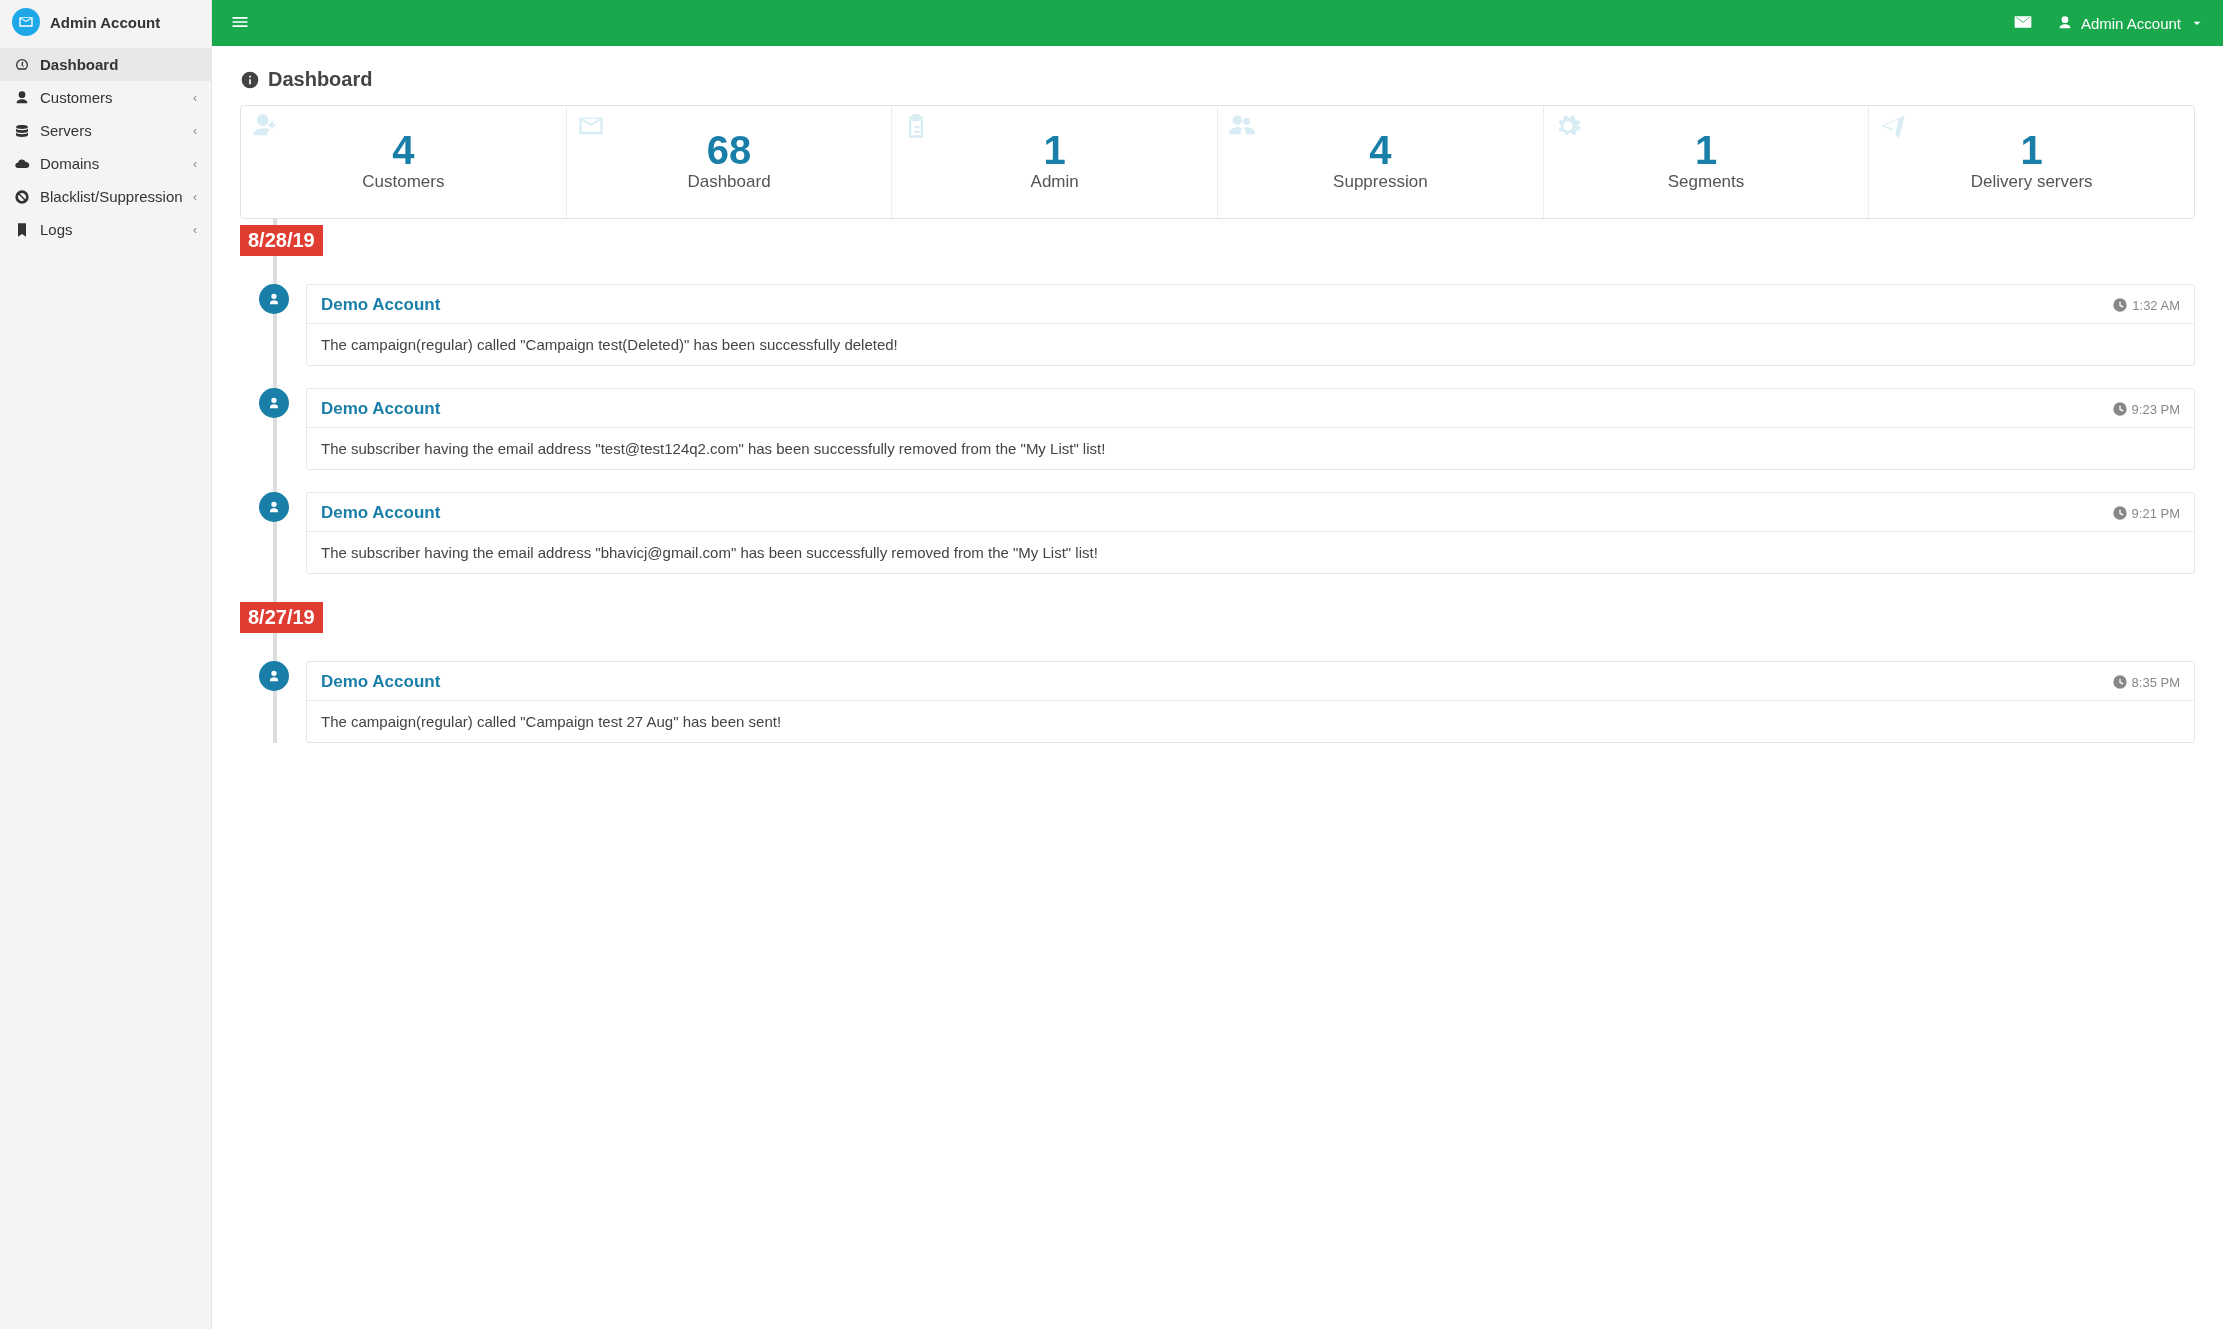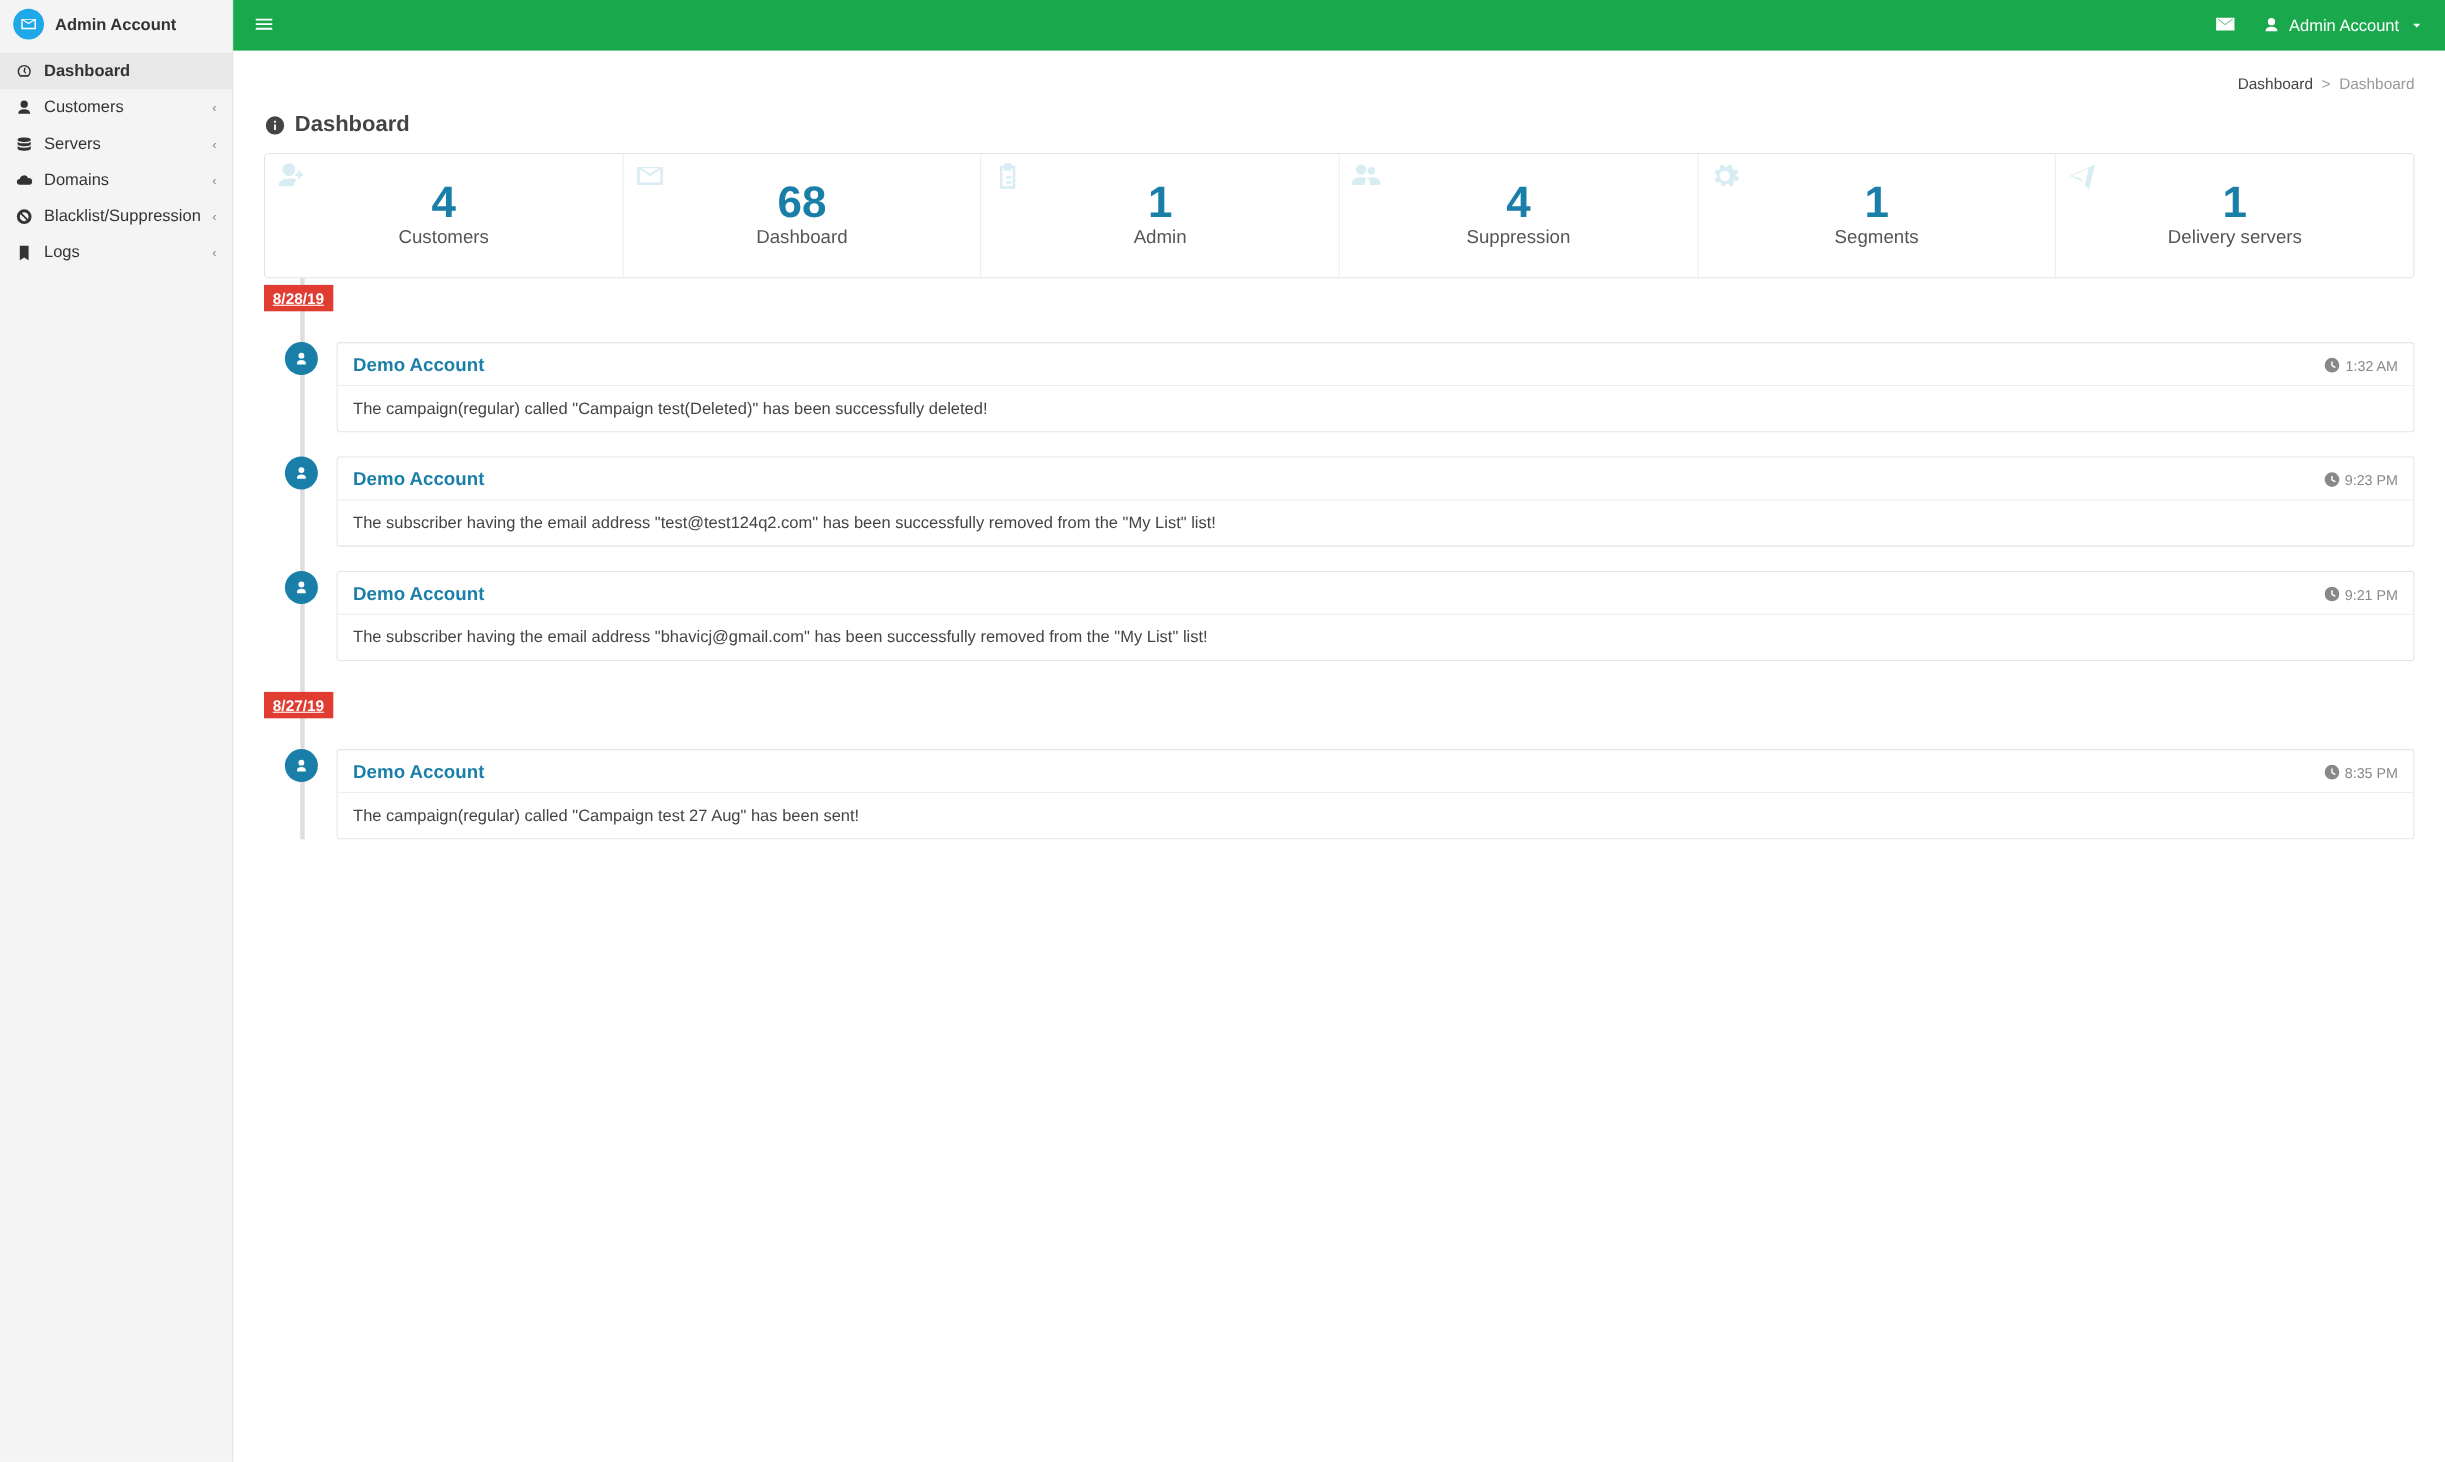--- a/index.html
+++ b/index.html
@@ -227,11 +227,6 @@
   </div>
 
   <div class="content">
-    <div class="breadcrumb">
-      <span class="active">Dashboard</span>
-      <span> &nbsp;&gt;&nbsp; </span>
-      <span>Dashboard</span>
-    </div>
 
     <h2 class="page-title section-title first">
       <svg class="ic20">

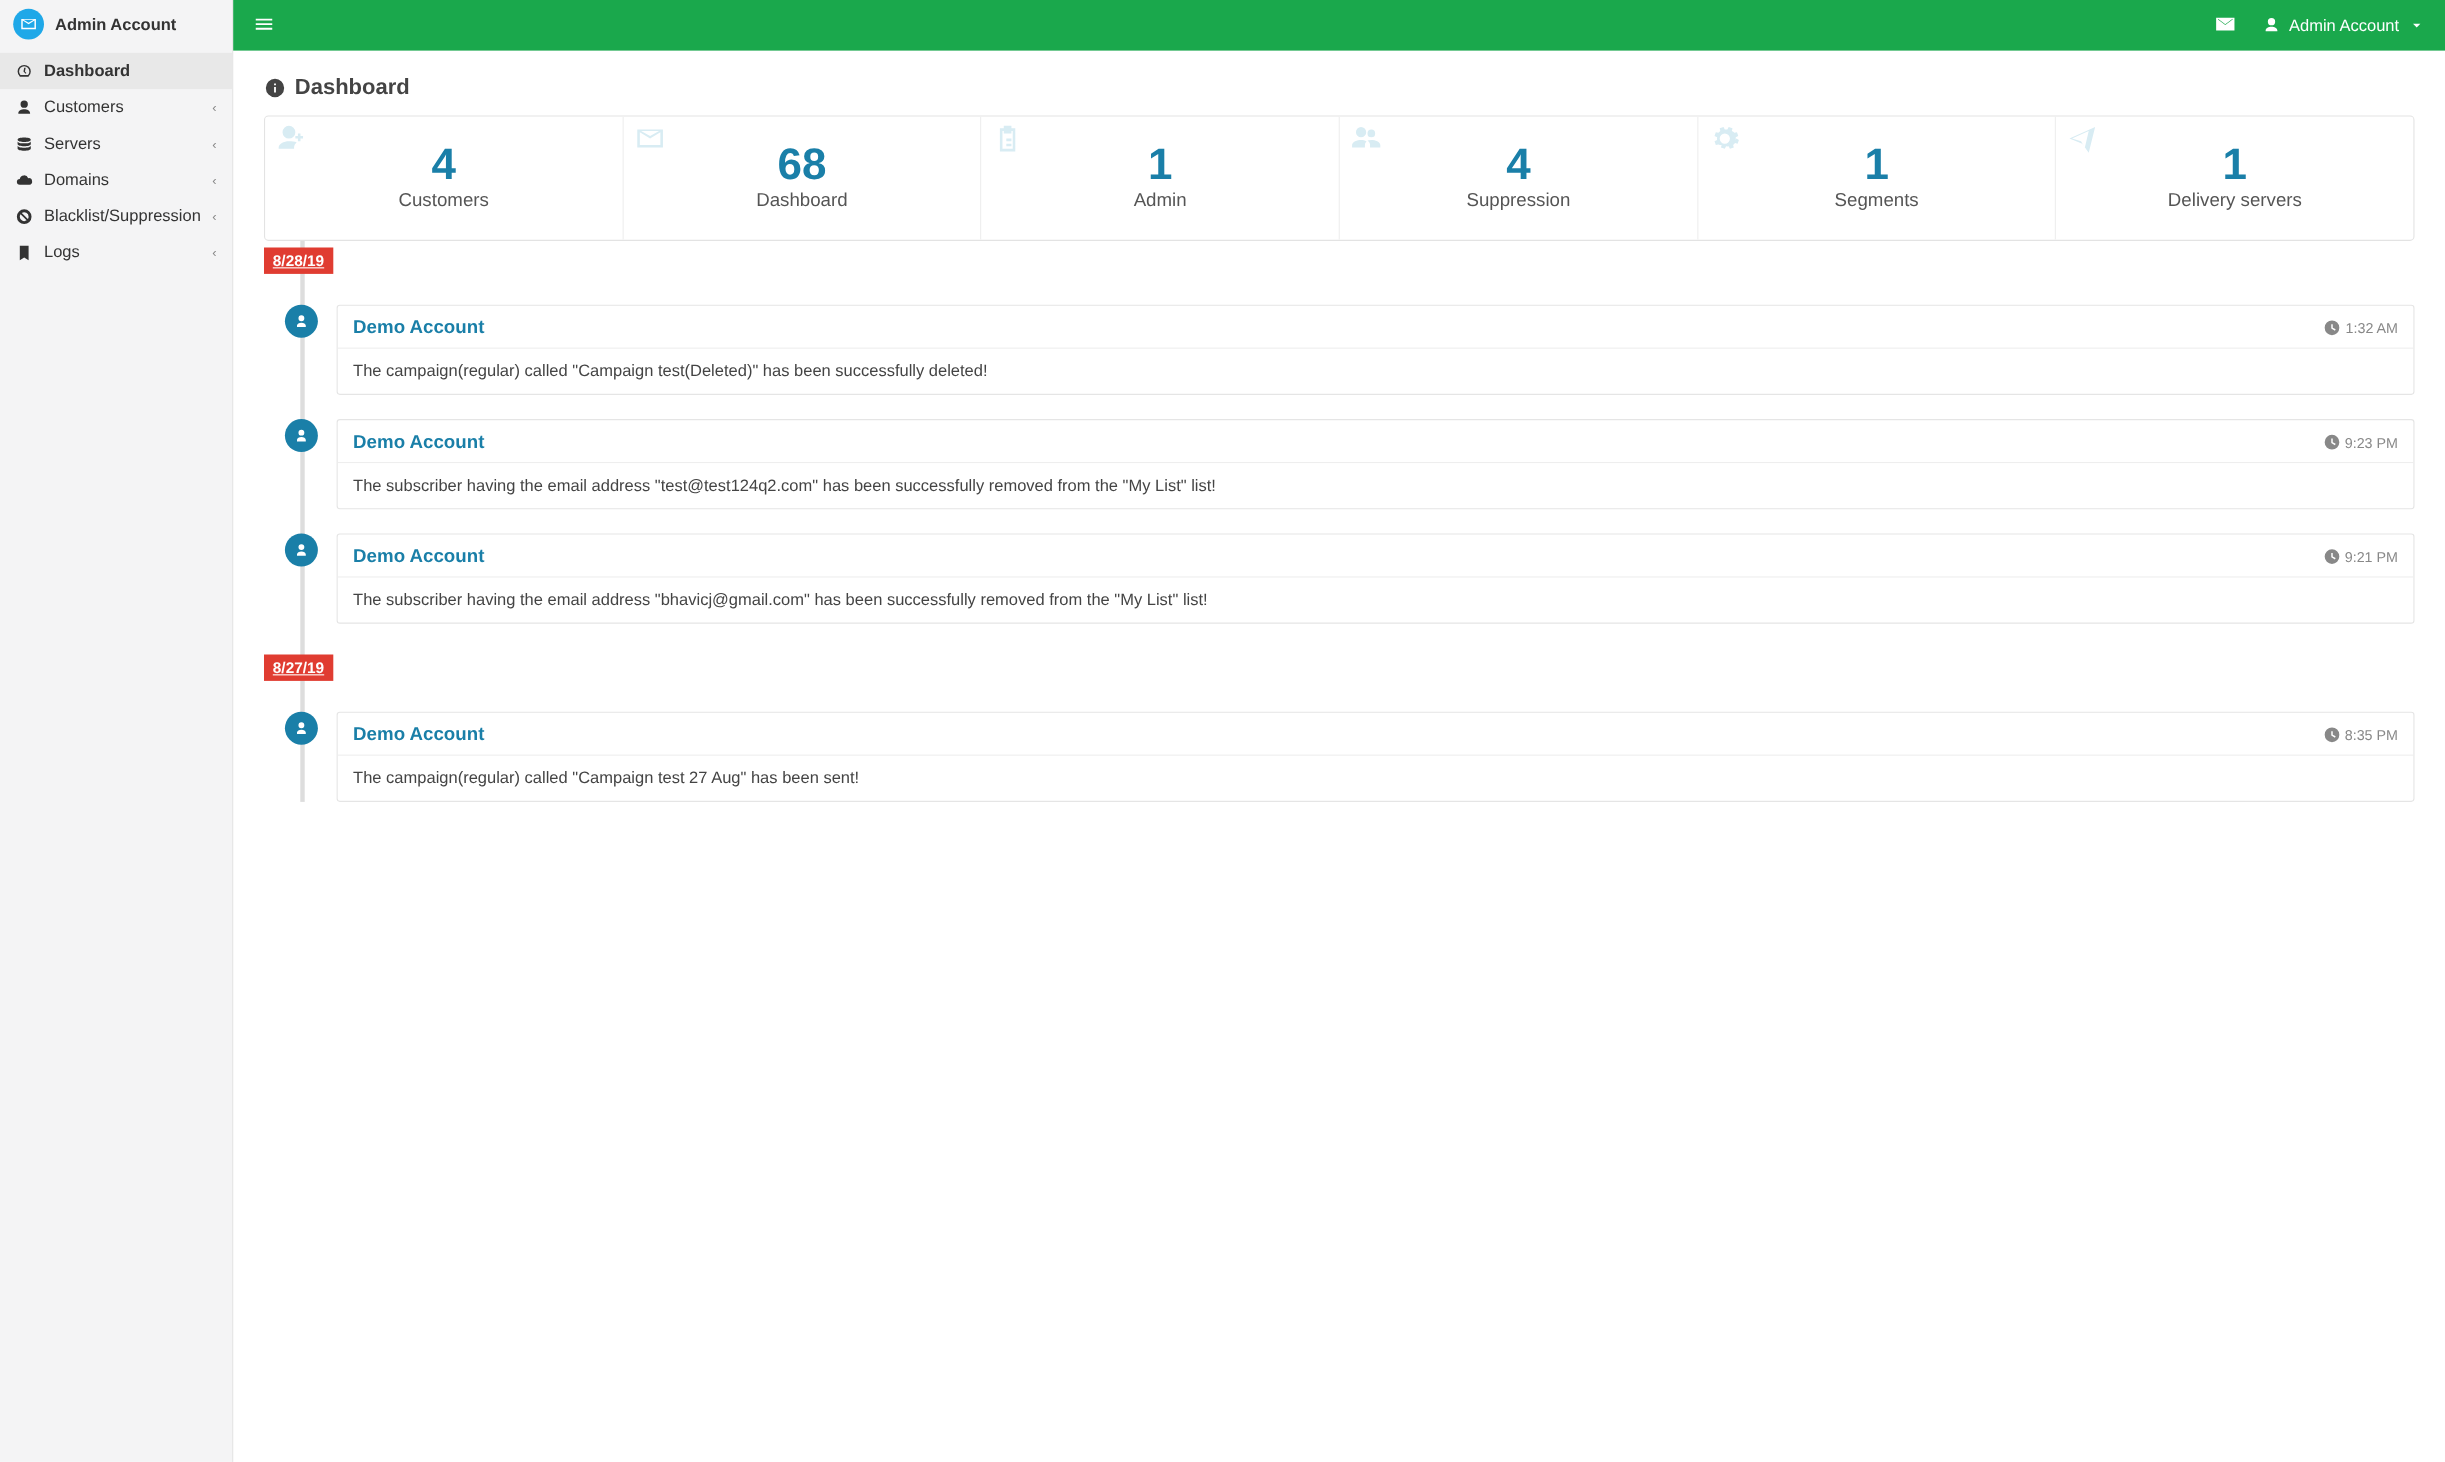--- a/index.html
+++ b/index.html
@@ -46,7 +46,7 @@
   
   .timeline { position: relative; margin-left: 0; }
   .tl-axis { position: absolute; left: 33px; top: 0; bottom: 0; width: 4px; background: #ddd; }
-  .tl-date { position: relative; z-index: 2; background: #e03c31; color: #fff; font-weight: 700; font-size: 14px; padding: 4px 8px; display: inline-block; margin: 6px 0 14px 0; text-decoration: underline; }
+  .tl-date { position: relative; z-index: 2; background: #e03c31; color: #fff; font-weight: 700; font-size: 20px; padding: 4px 8px; display: inline-block; margin: 6px 0 14px 0; }
   .tl-row { position: relative; display: flex; align-items: flex-start; margin: 14px 0 22px; }
   .tl-dot { width: 30px; height: 30px; border-radius: 50%; background: #1a7fa8; display: flex; align-items: center; justify-content: center; color: #fff; position: relative; left: 19px; z-index: 2; flex: 0 0 30px; }
   .tl-card { flex: 1; margin-left: 36px; border: 1px solid #e5e5e5; border-radius: 3px; background: #fff; }

